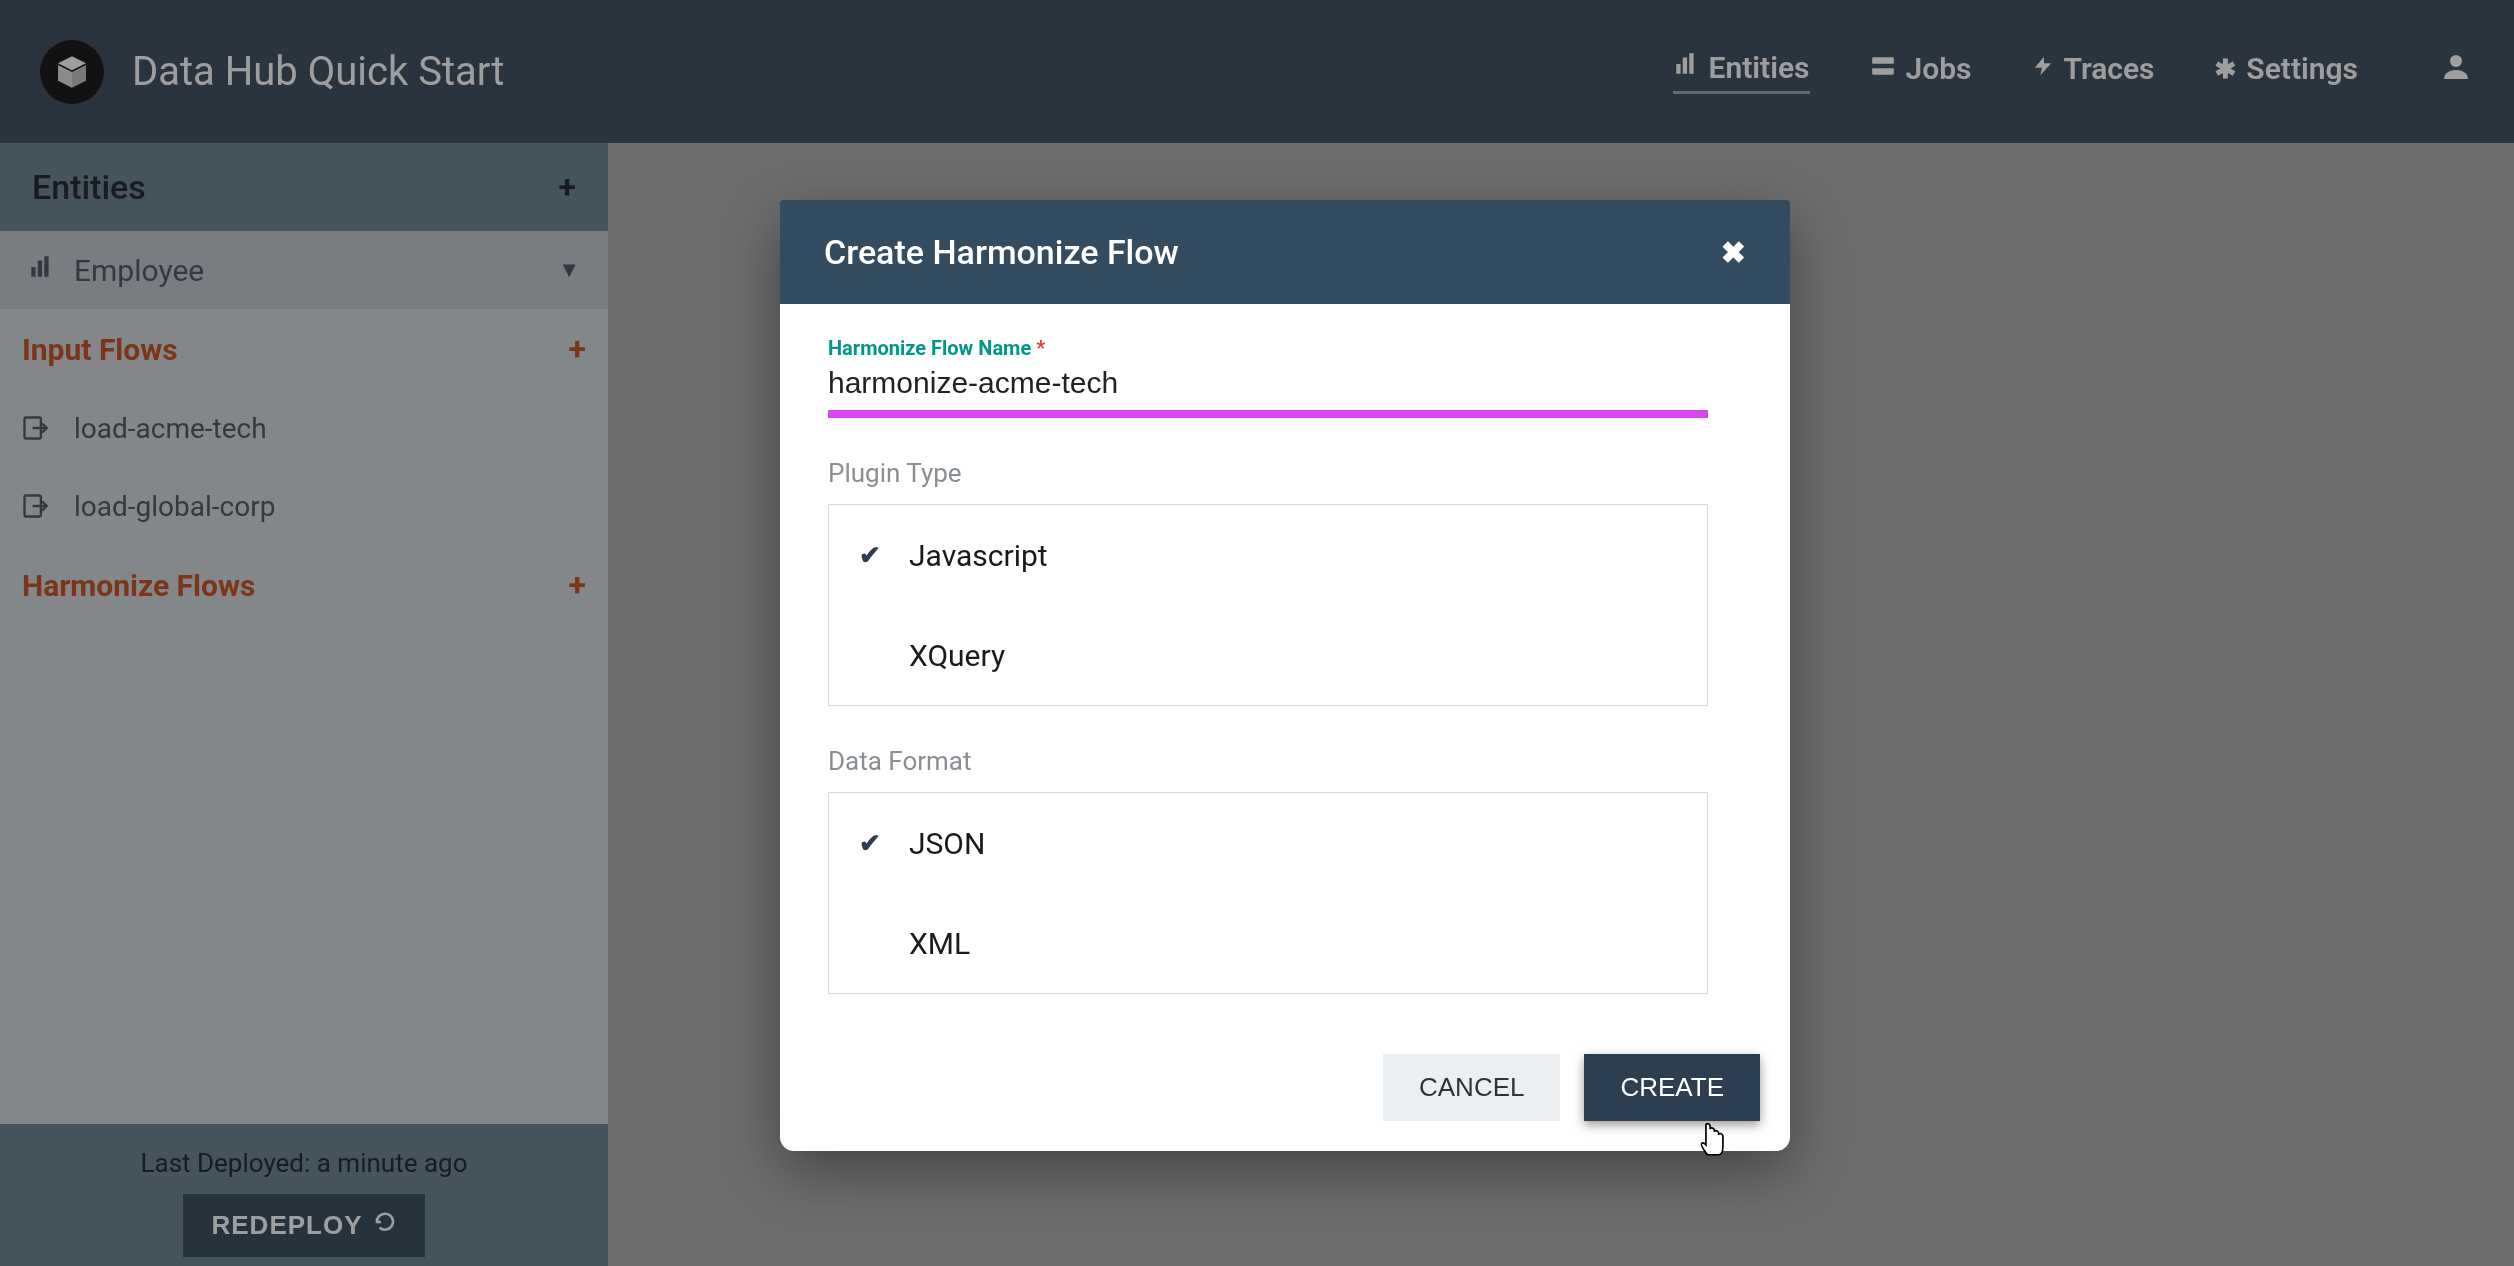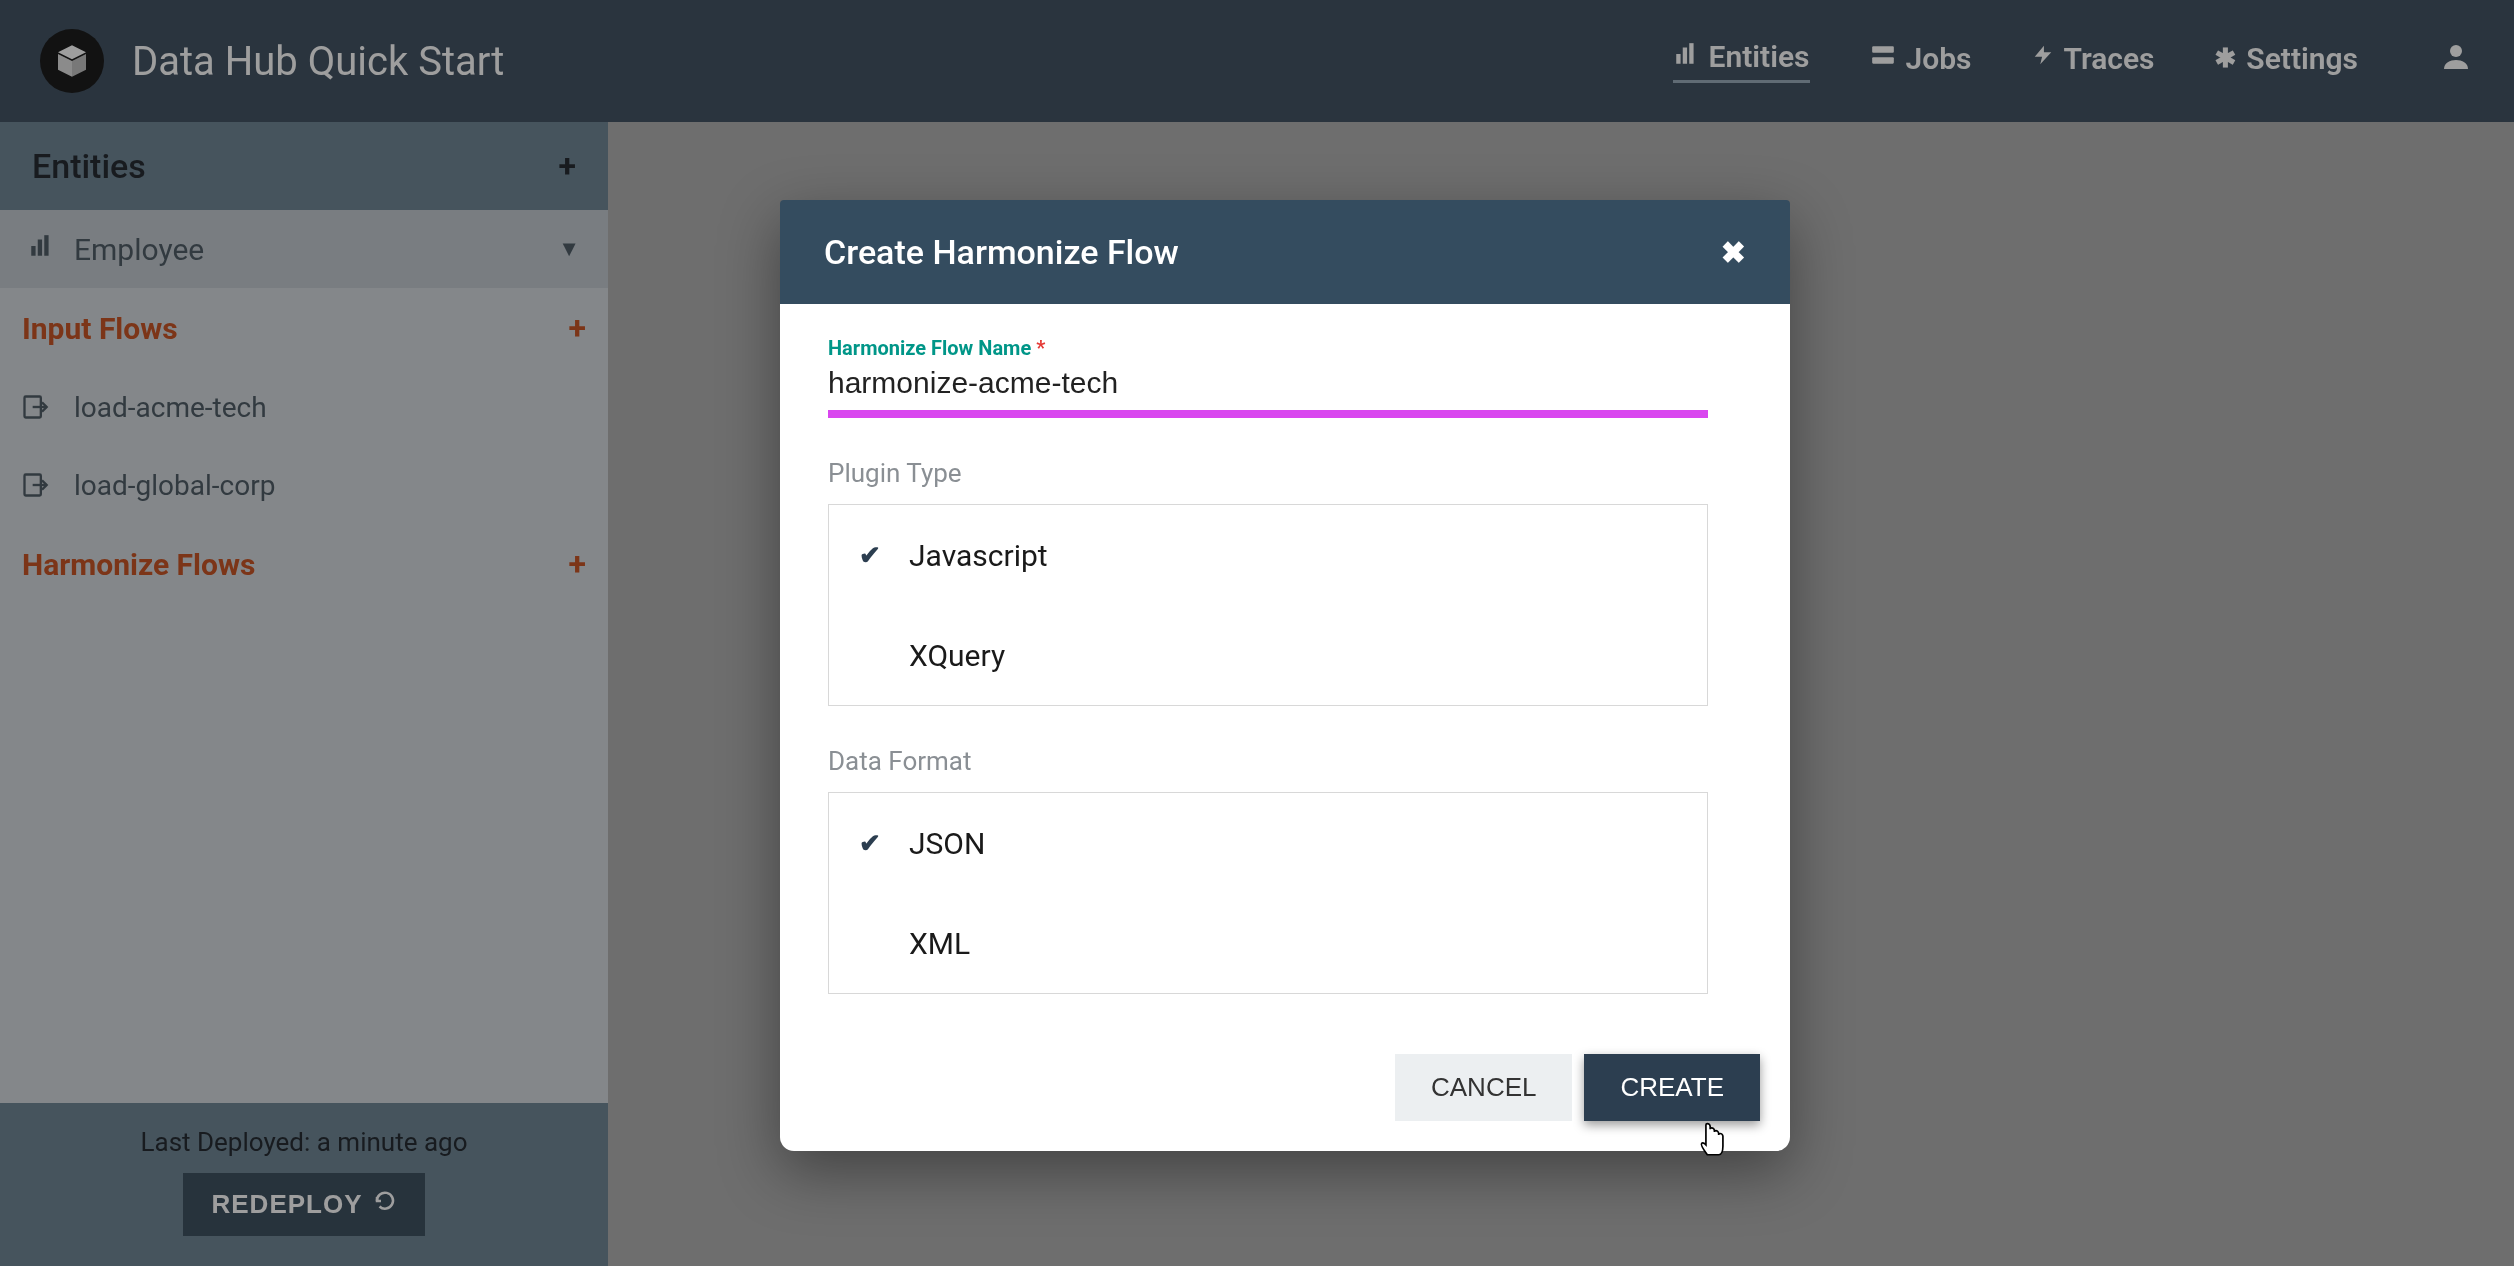--- a/index.html
+++ b/index.html
@@ -15,7 +15,7 @@
 
 .topbar {
   background: #2c3e50;
-  height: 122px;
+  height: 143px;
   display: flex;
   align-items: center;
   padding: 0 40px;

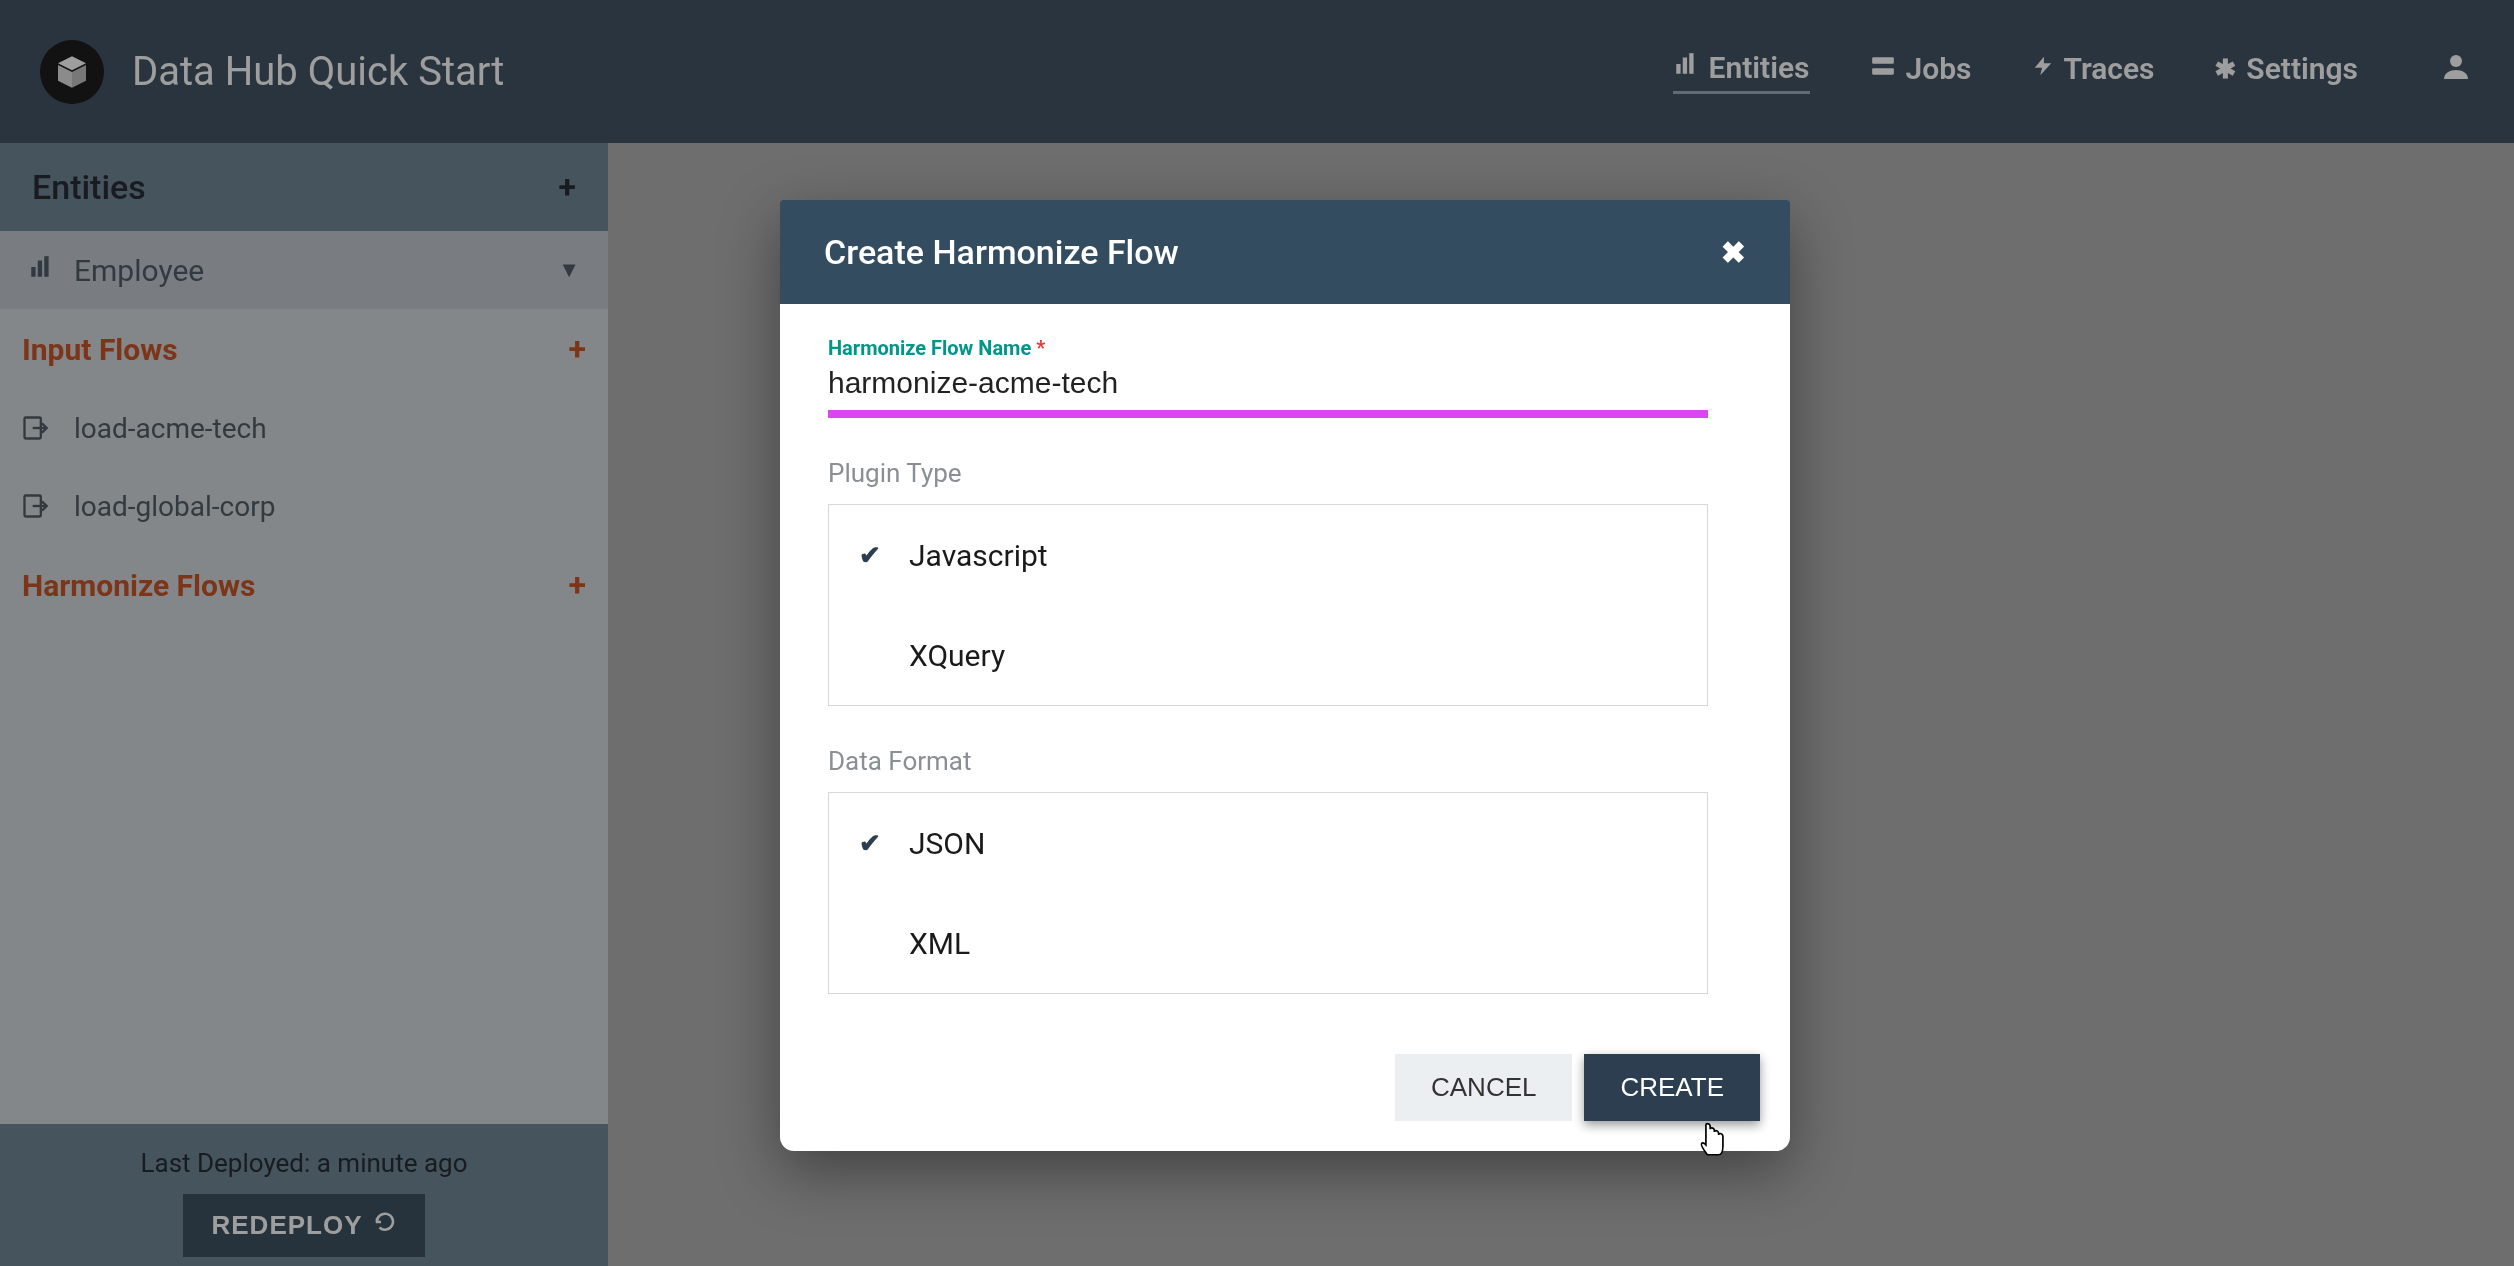--- a/index.html
+++ b/index.html
@@ -206,7 +206,7 @@
 }
 .modal-footer {
   padding: 12px 30px 30px 30px;
-  display:flex; justify-content:flex-end; gap: 12px;
+  display:flex; justify-content:flex-end; gap: 24px;
 }
 .btn-cancel {
   background:#eceff1;

